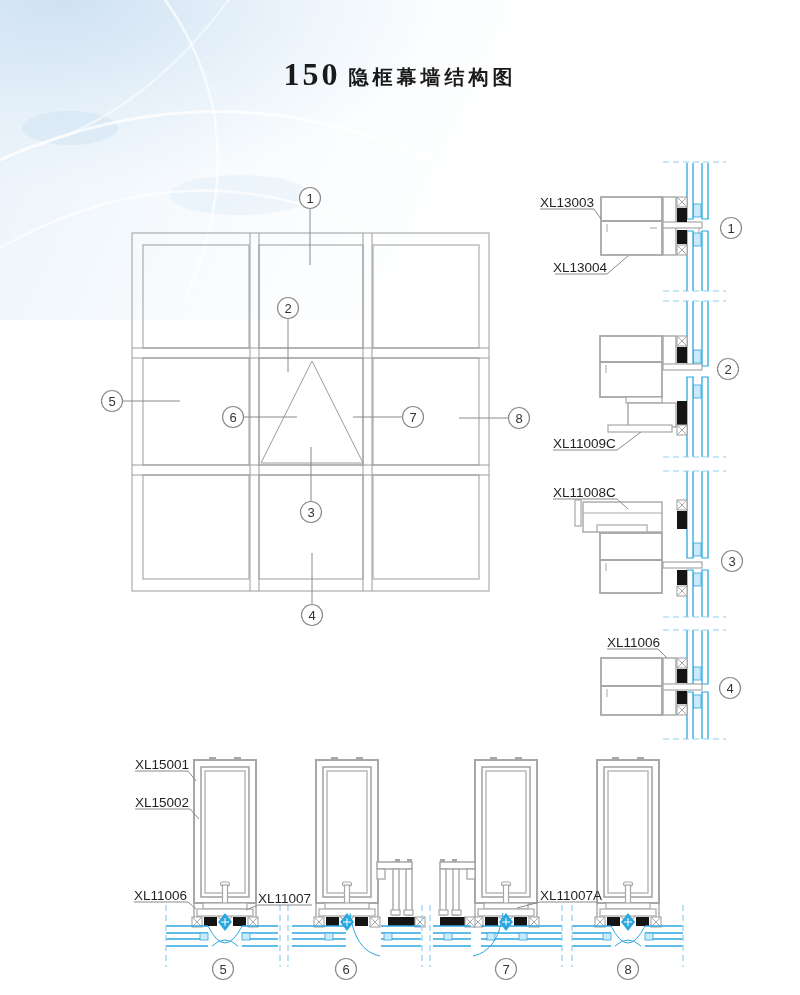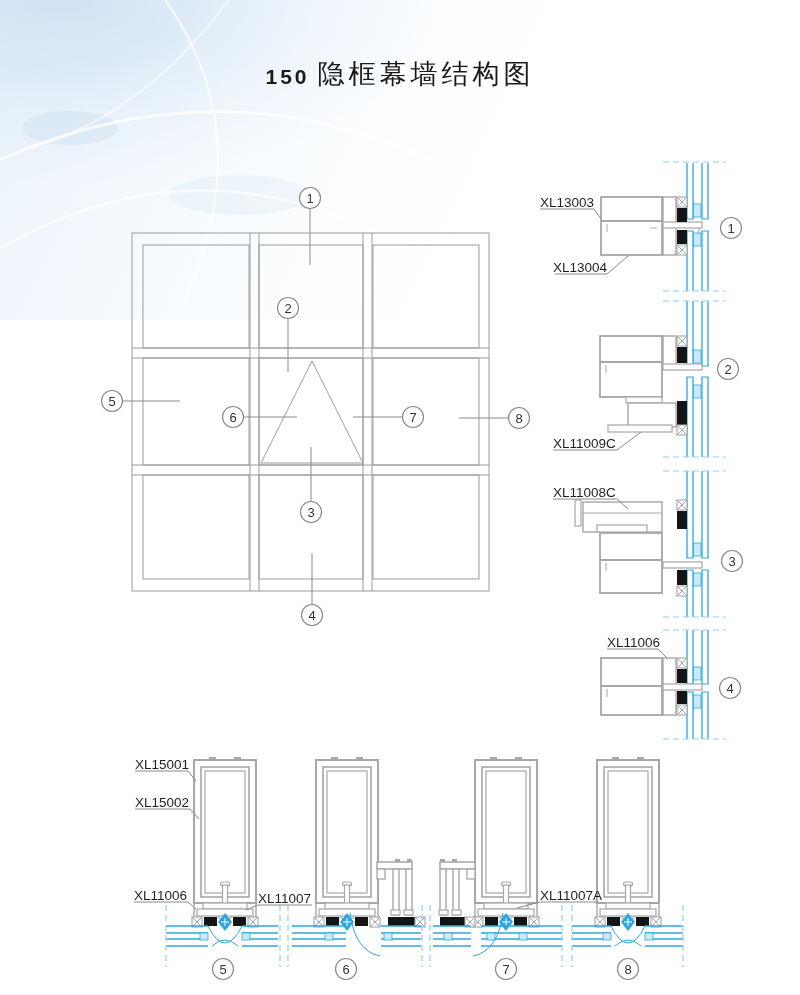--- a/index.html
+++ b/index.html
@@ -29,7 +29,7 @@
     position:absolute;left:0;top:56px;width:800px;text-align:center;
     color:var(--title-black);white-space:nowrap;
   }
-  .title-number{font-size:21px;font-weight:bold;letter-spacing:3px;vertical-align:-1px;}
+  .title-number{font-size:32px;font-weight:bold;letter-spacing:3px;vertical-align:-1px;font-family:Liberation Serif, serif;}
   .title-text{font-size:27px;font-weight:normal;letter-spacing:4px;margin-left:8px;text-align:right;}
   svg.canvas{position:absolute;left:0;top:0;}
   

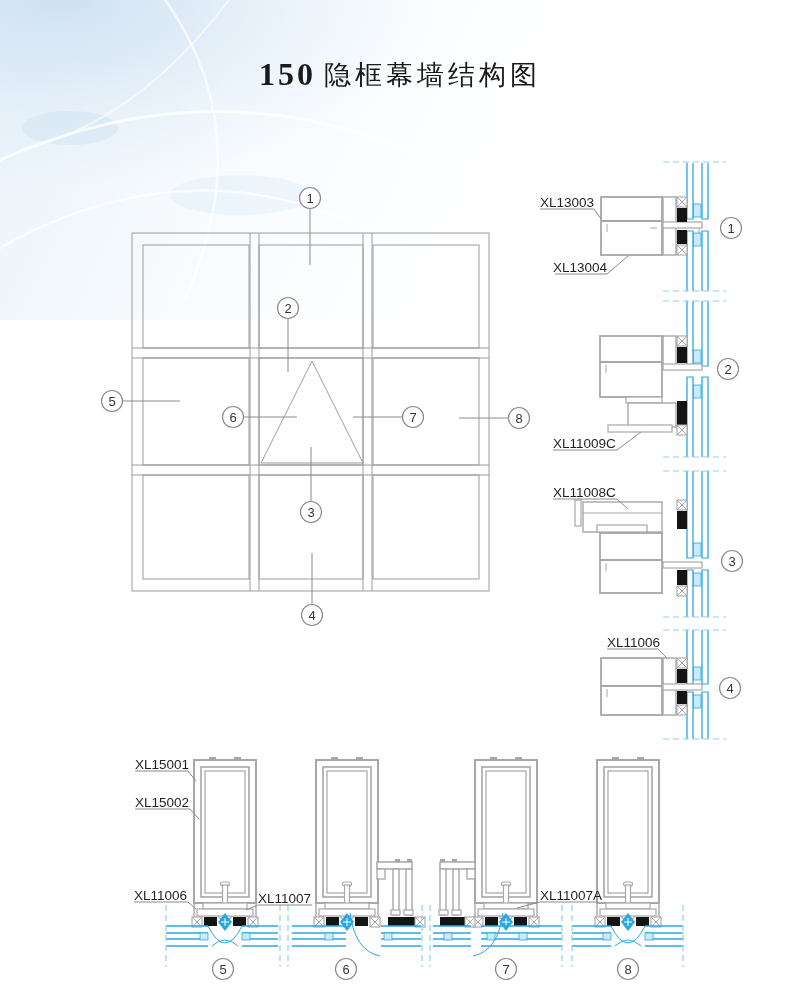--- a/index.html
+++ b/index.html
@@ -30,7 +30,7 @@
     color:var(--title-black);white-space:nowrap;
   }
   .title-number{font-size:32px;font-weight:bold;letter-spacing:3px;vertical-align:-1px;font-family:Liberation Serif, serif;}
-  .title-text{font-size:27px;font-weight:normal;letter-spacing:4px;margin-left:8px;text-align:right;}
+  .title-text{font-size:20px;font-weight:bold;letter-spacing:4px;margin-left:8px;text-align:right;}
   svg.canvas{position:absolute;left:0;top:0;}
   
   .gry{stroke:var(--profile-gray);fill:#fff;}

